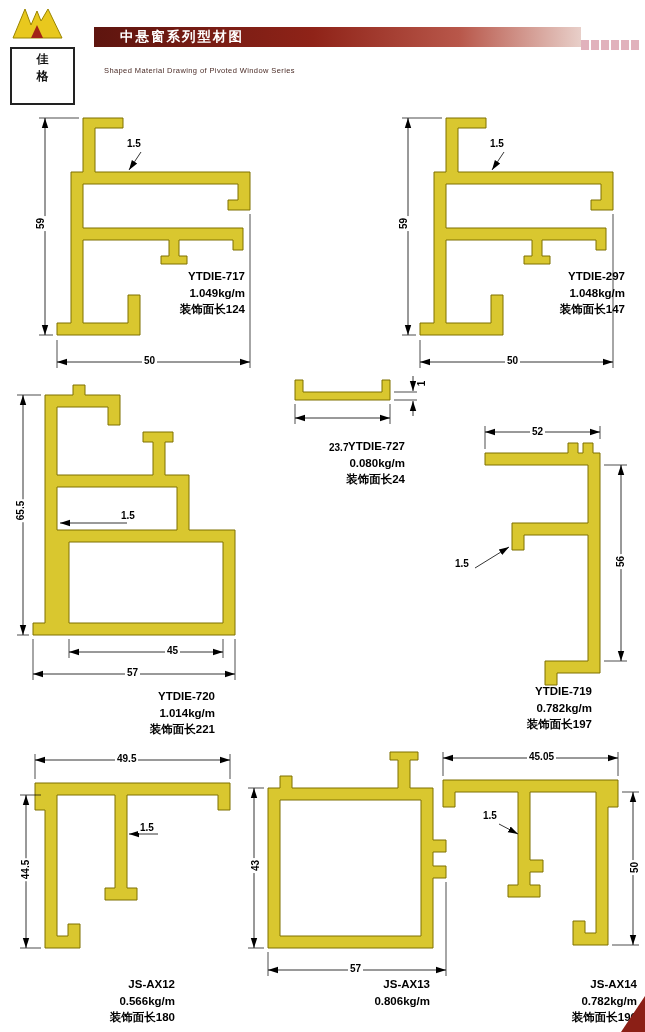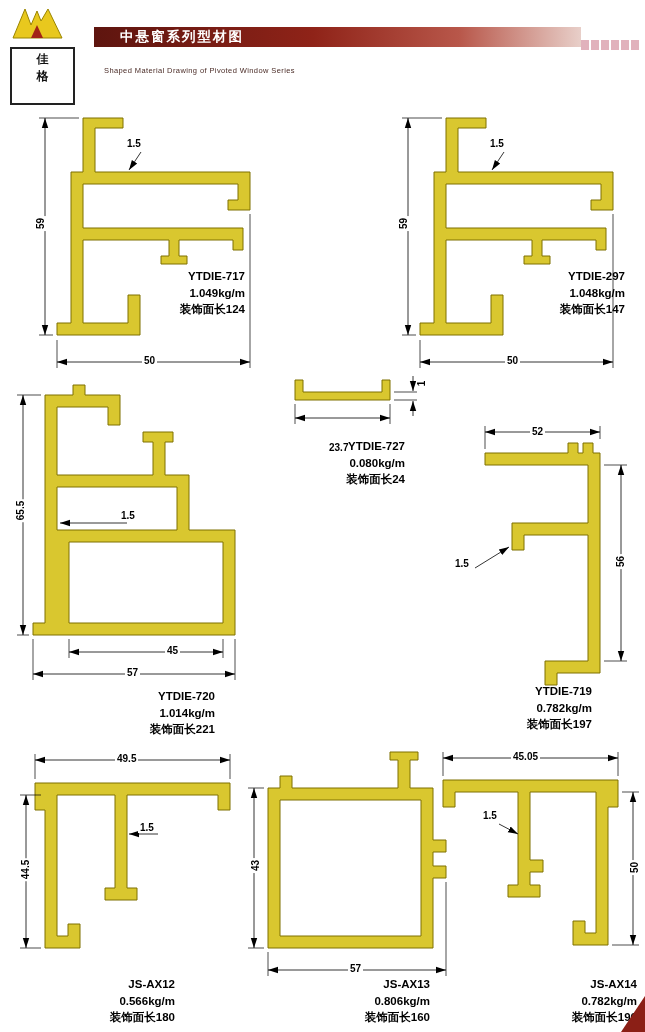--- a/index.html
+++ b/index.html
@@ -273,7 +273,7 @@
         <line class="dim" x1="66" y1="84" x2="85" y2="94" marker-end="url(#arr8)"></line>
       </g>
     </svg>
-    <span class="hdim" style="left:78px;top:11px;">45.05</span>
+    <span class="hdim" style="left:94px;top:11px;">45.05</span>
     <span class="vdim" style="left:194px;top:122px;">50</span>
     <span class="hdim" style="left:48px;top:70px;">1.5</span>
     <div class="plabel" style="left:44px;top:236px;width:160px;">

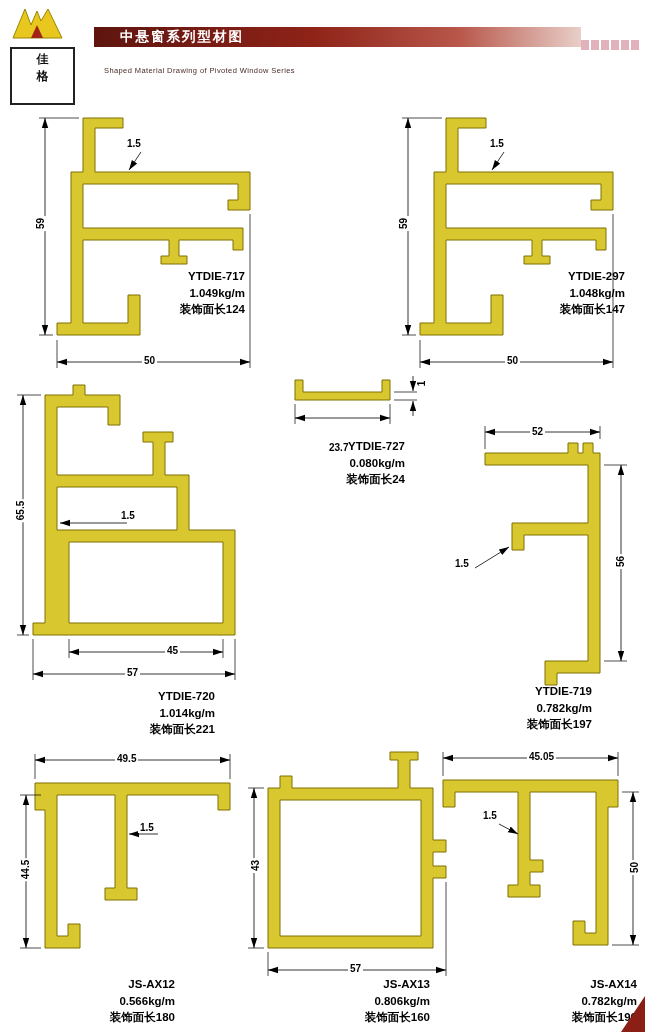--- a/index.html
+++ b/index.html
@@ -251,7 +251,6 @@
     <div class="plabel" style="left:22px;top:228px;width:160px;">
       <div>JS-AX13</div>
       <div>0.806kg/m</div>
-      <div>装饰面长160</div>
     </div>
   </div>
 

